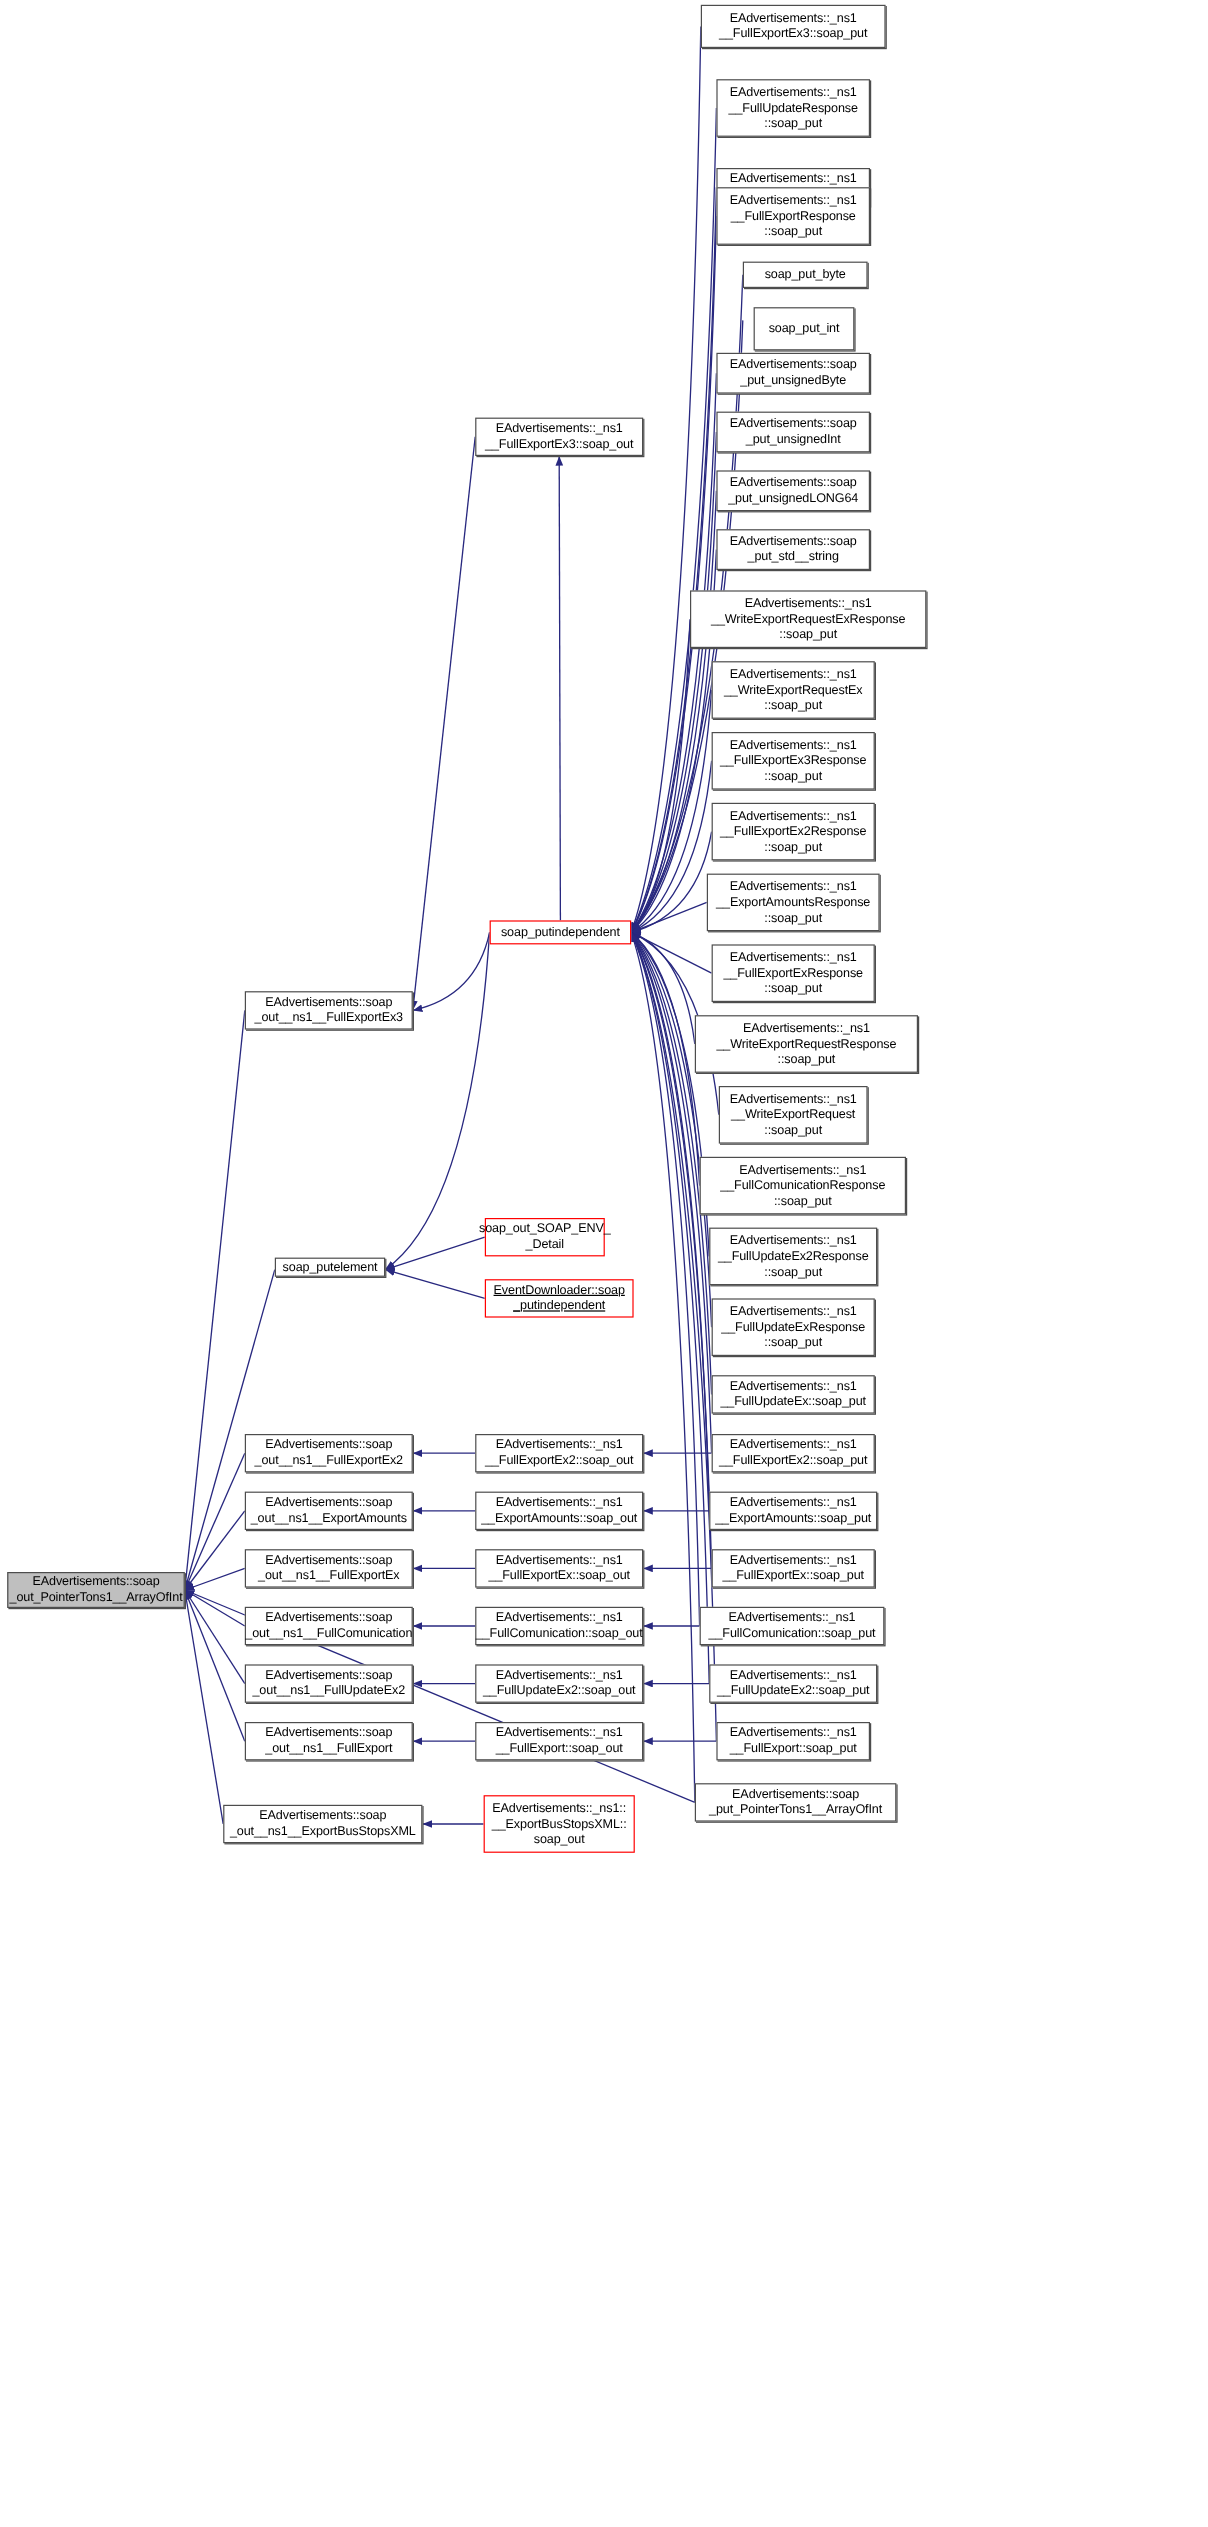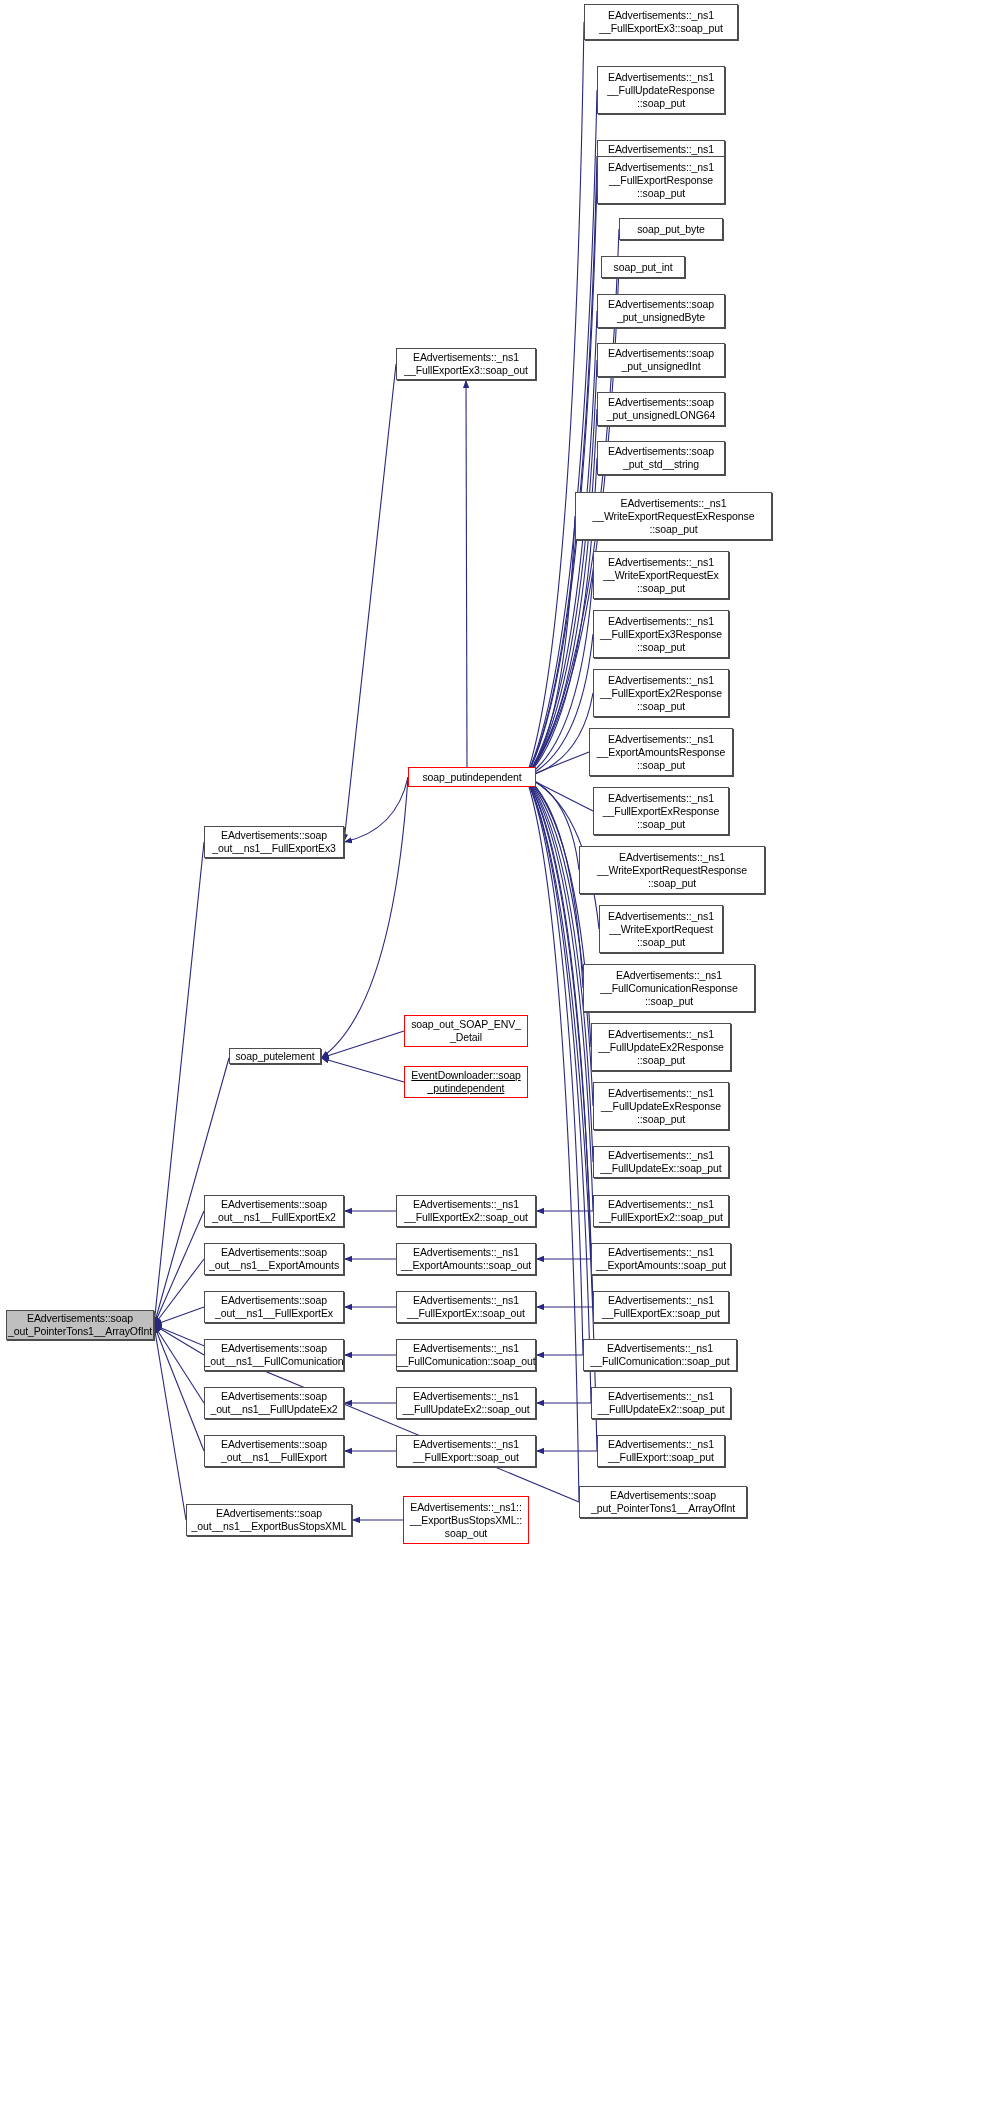--- a/index.html
+++ b/index.html
@@ -126,7 +126,7 @@
 __FullExportResponse
 ::soap_put</div>
       <div class="node" style="left: 619px; top: 218px; width: 104px; height: 22px;">soap_put_byte</div>
-      <div class="node" style="left: 601px; top: 256px; width: 84px; height: 22px;">soap_put_int</div>
+      <div class="node" style="left: 628px; top: 256px; width: 84px; height: 36px;">soap_put_int</div>
       <div class="node" style="left: 597px; top: 294px; width: 128px; height: 34px;">EAdvertisements::soap
 _put_unsignedByte</div>
       <div class="node" style="left: 597px; top: 343px; width: 128px; height: 34px;">EAdvertisements::soap

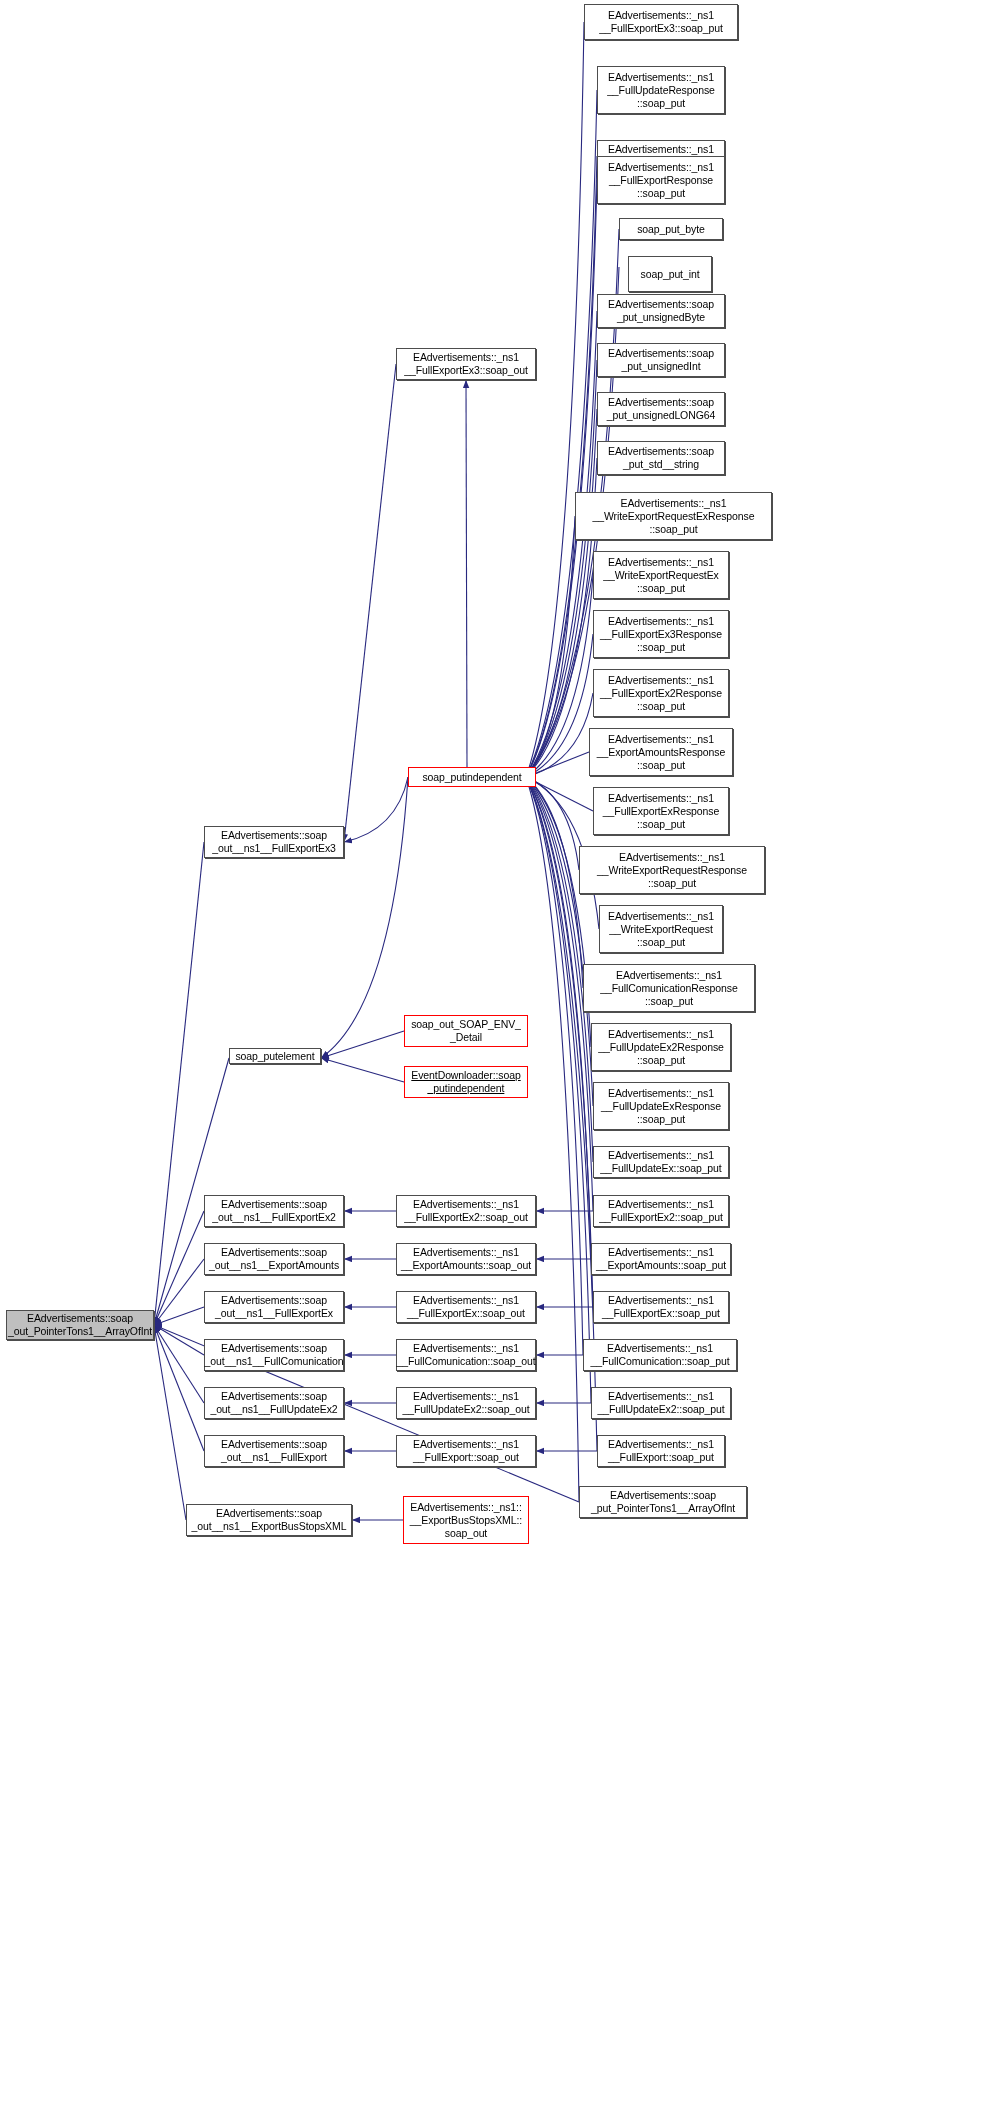--- a/index.html
+++ b/index.html
@@ -184,7 +184,7 @@
 __FullExport::soap_put</div>
       <div class="node" style="left: 579px; top: 1486px; width: 168px; height: 32px;">EAdvertisements::soap
 _put_PointerTons1__ArrayOfInt</div>
-      <div class="node red" style="left: 408px; top: 767px; width: 128px; height: 20px;">soap_putindependent</div>
+      <div class="node red" style="left: 408px; top: 767px; width: 118px; height: 20px;">soap_putindependent</div>
       <div class="node" style="left: 396px; top: 348px; width: 140px; height: 32px;">EAdvertisements::_ns1
 __FullExportEx3::soap_out</div>
       <div class="node" style="left: 204px; top: 826px; width: 140px; height: 32px;">EAdvertisements::soap

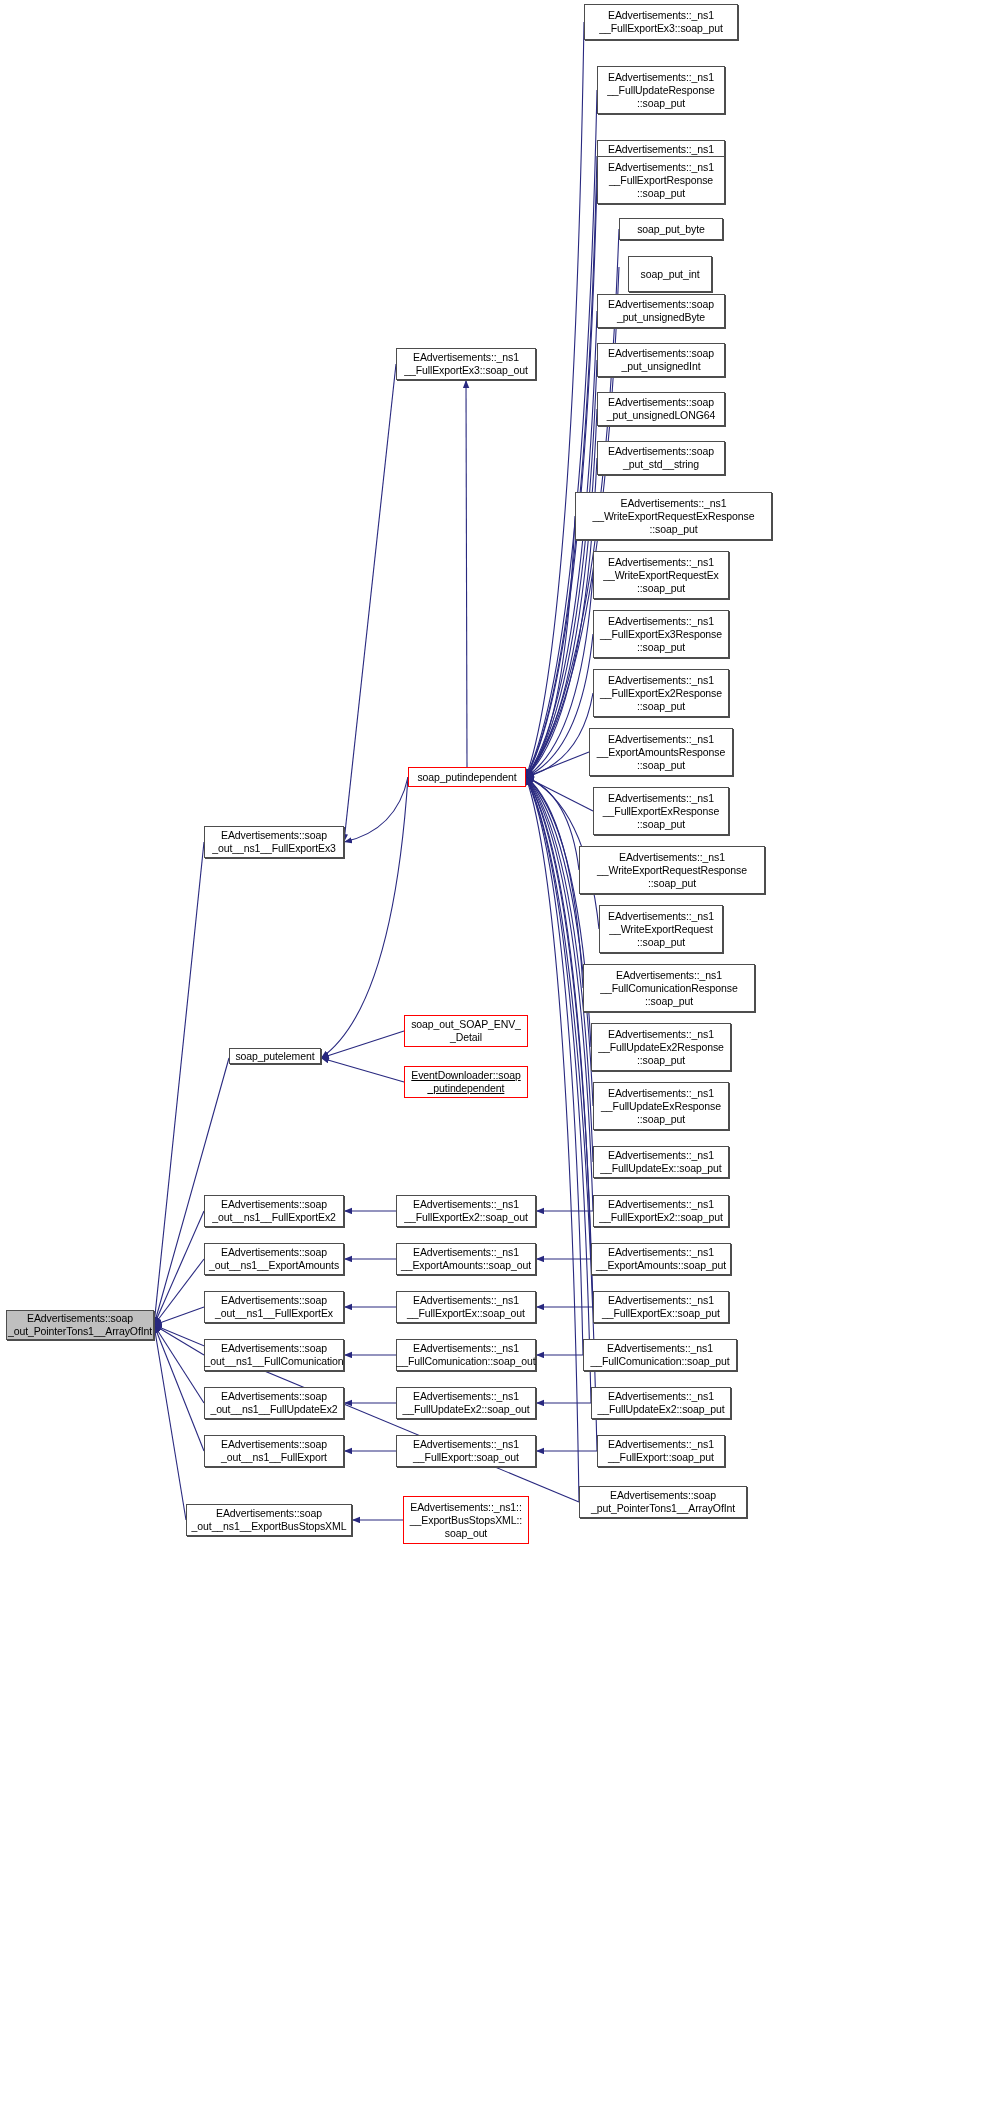--- a/index.html
+++ b/index.html
@@ -190,7 +190,7 @@
       <div class="node" style="left: 204px; top: 826px; width: 140px; height: 32px;">EAdvertisements::soap
 _out__ns1__FullExportEx3</div>
       <div class="node" style="left: 229px; top: 1048px; width: 92px; height: 16px;">soap_putelement</div>
-      <div class="node red" style="left: 404px; top: 1015px; width: 124px; height: 32px;">soap_out_SOAP_ENV_
+      <div class="node red" style="left: 404px; top: 1015px; width: 100px; height: 32px;">soap_out_SOAP_ENV_
 _Detail</div>
       <div class="node red" style="left: 404px; top: 1066px; width: 124px; height: 32px; text-decoration: underline;">EventDownloader::soap
 _putindependent</div>

